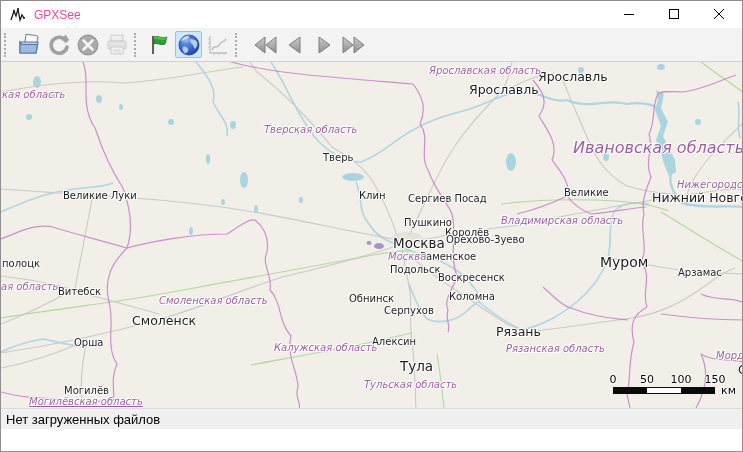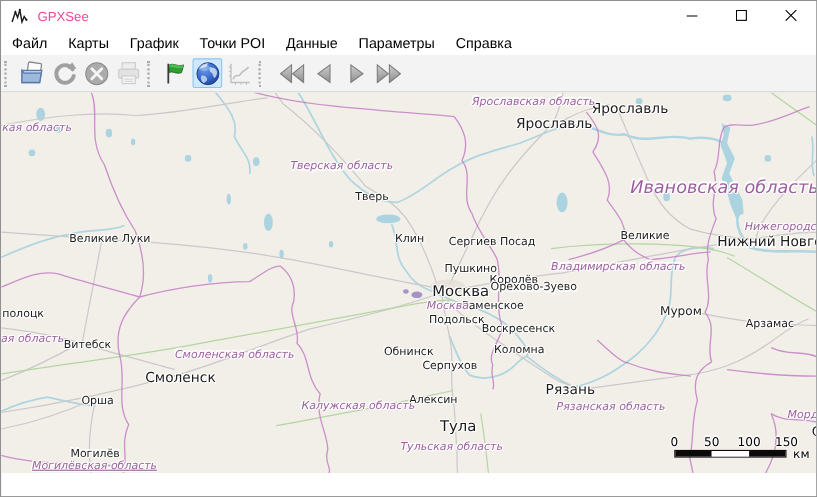--- a/index.html
+++ b/index.html
@@ -85,15 +85,6 @@
     </div>
   </div>
 
-  <div class="menubar" id="menubar">
-      <div class="menu-item">Файл</div>
-      <div class="menu-item">Карты</div>
-      <div class="menu-item">График</div>
-      <div class="menu-item">Точки POI</div>
-      <div class="menu-item">Данные</div>
-      <div class="menu-item">Параметры</div>
-      <div class="menu-item">Справка</div>
-    </div>
 
   <div class="toolbar">
     <div class="tb-handle"></div>

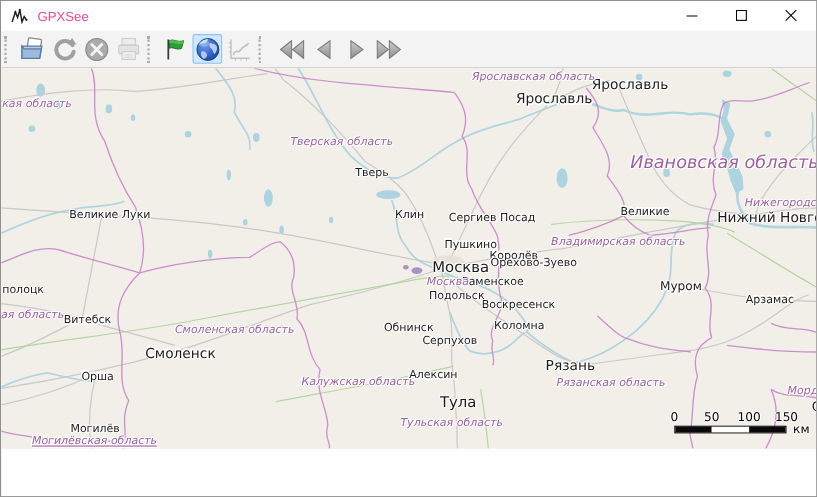--- a/index.html
+++ b/index.html
@@ -302,7 +302,7 @@
       <span class="maplabel city" style="left: 392px; top: 174px; font-size: 13.5px;">Москва</span>
       <span class="maplabel city" style="left: 419px; top: 190px; font-size: 10px;">Раменское</span>
       <span class="maplabel city" style="left: 389px; top: 203px; font-size: 10px;">Подольск</span>
-      <span class="maplabel city" style="left: 599px; top: 193px; font-size: 11px;">Муром</span>
+      <span class="maplabel city" style="left: 599px; top: 193px; font-size: 14px;">Муром</span>
       <span class="maplabel city" style="left: 437px; top: 211px; font-size: 10px;">Воскресенск</span>
       <span class="maplabel city" style="left: 677px; top: 206px; font-size: 10px;">Арзамас</span>
       <span class="maplabel city" style="left: 1px; top: 197px; font-size: 10px;">полоцк</span>

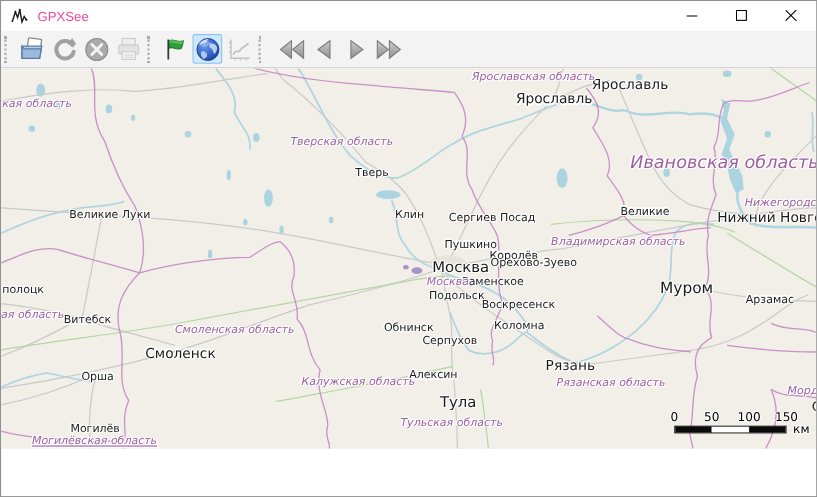--- a/index.html
+++ b/index.html
@@ -333,6 +333,9 @@
       <span class="maplabel region" style="left: 28px; top: 335px; font-size: 10px; text-decoration: underline;">Могилёвская область</span>
     </div>
 
+  <div class="statusbar">
+    <span>Нет загруженных файлов</span>
+  </div>
 
 </div>
 

